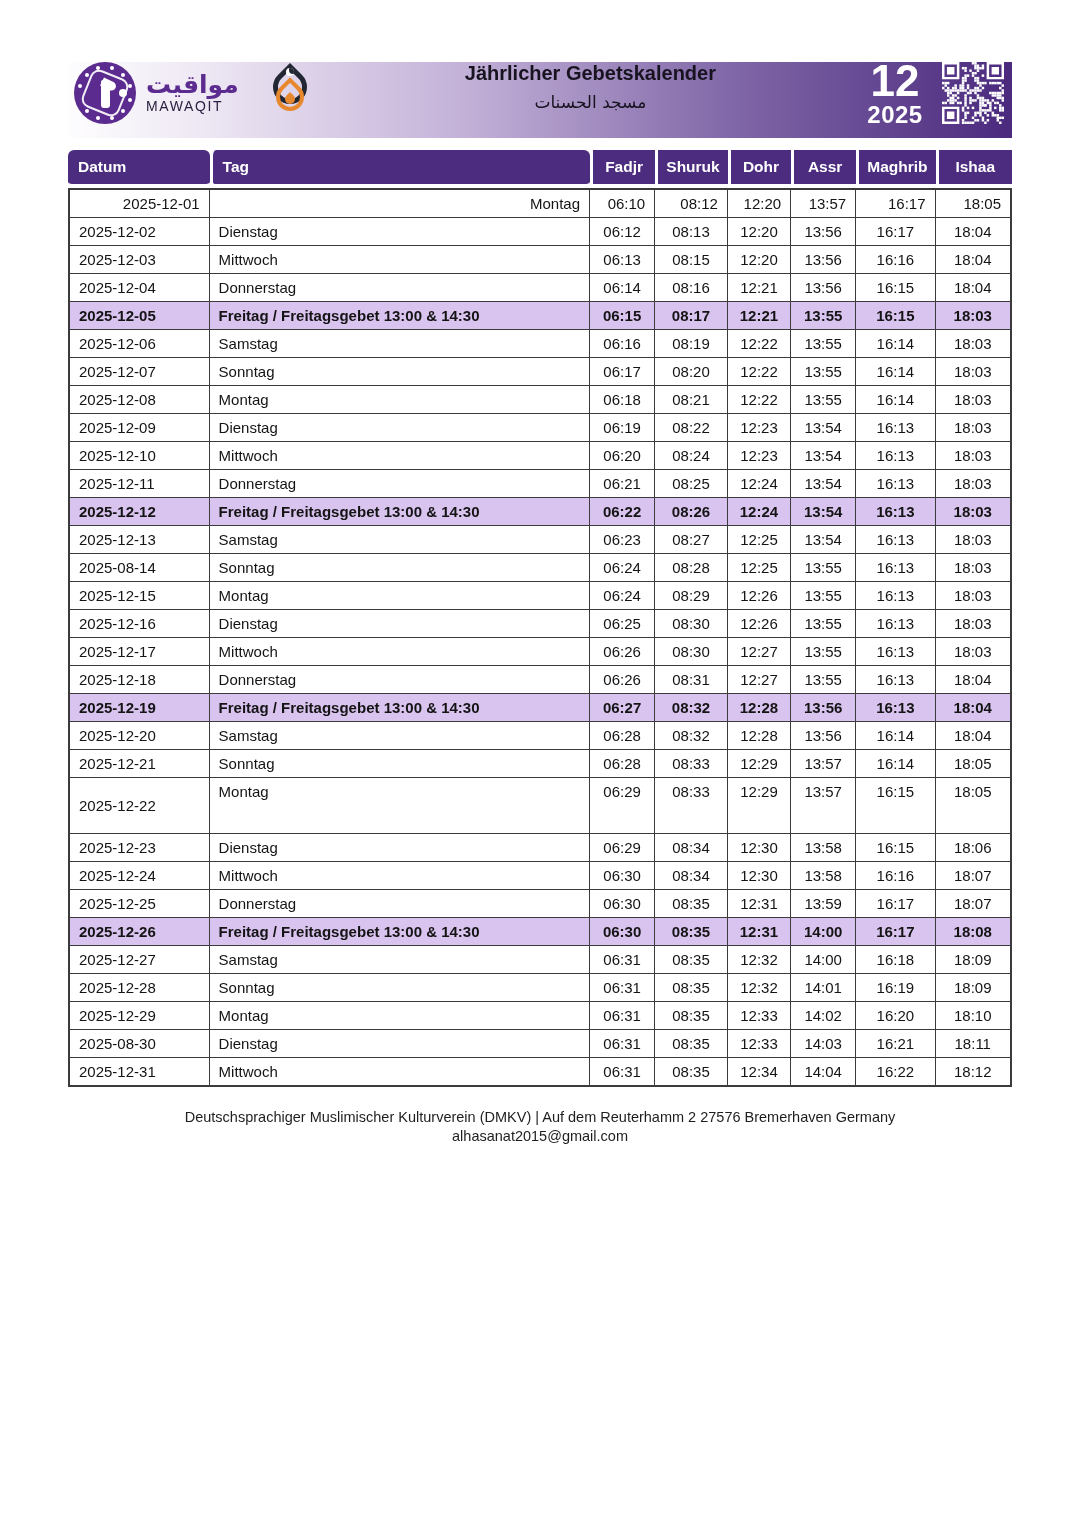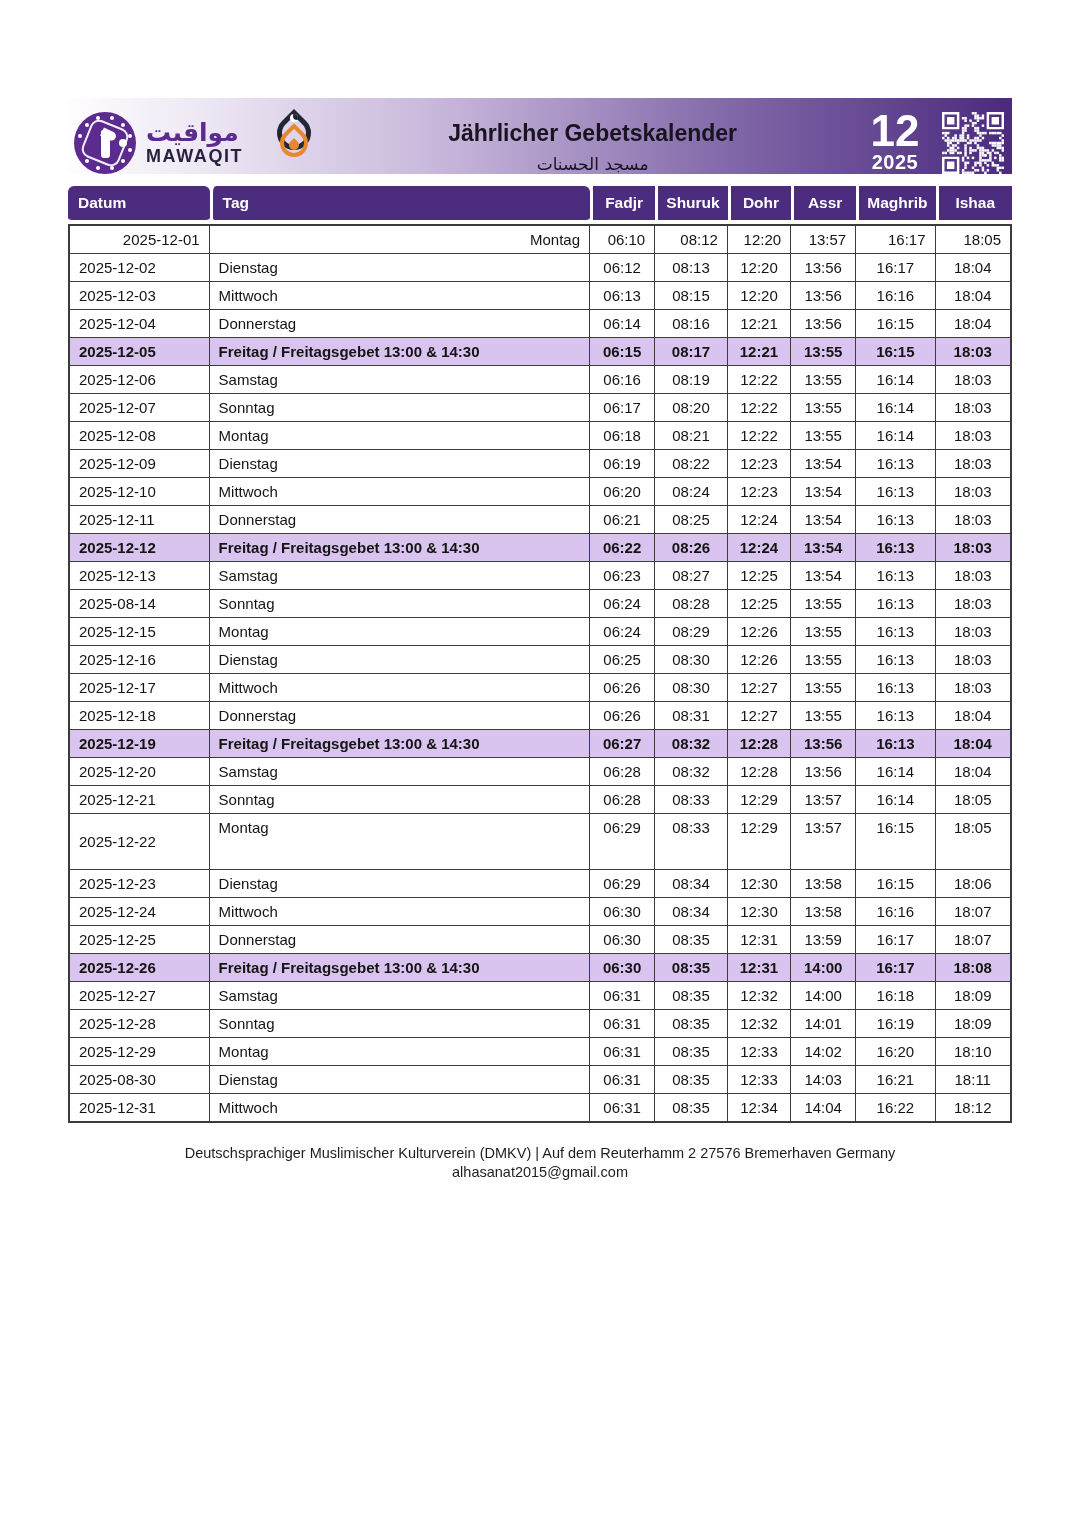--- a/index.html
+++ b/index.html
@@ -21,9 +21,8 @@
 
   
   .band{
-    width:944px;height:76px;display:flex;align-items:flex-end;
+    width:944px;height:76px;display:flex;align-items:flex-start;
     background:linear-gradient(90deg,#fefdfe 0%,#eee8f4 14%,#c3b1d8 42%,#8168a8 70%,#4b2a7e 100%);
-    margin-top:36px;
   }
   .mawaqit{display:flex;align-items:center;gap:10px;margin-left:6px;flex:0 0 auto;}
   .m-circle{width:62px;height:62px;border-radius:50%;background:var(--logo-purple);position:relative;flex:0 0 auto;}

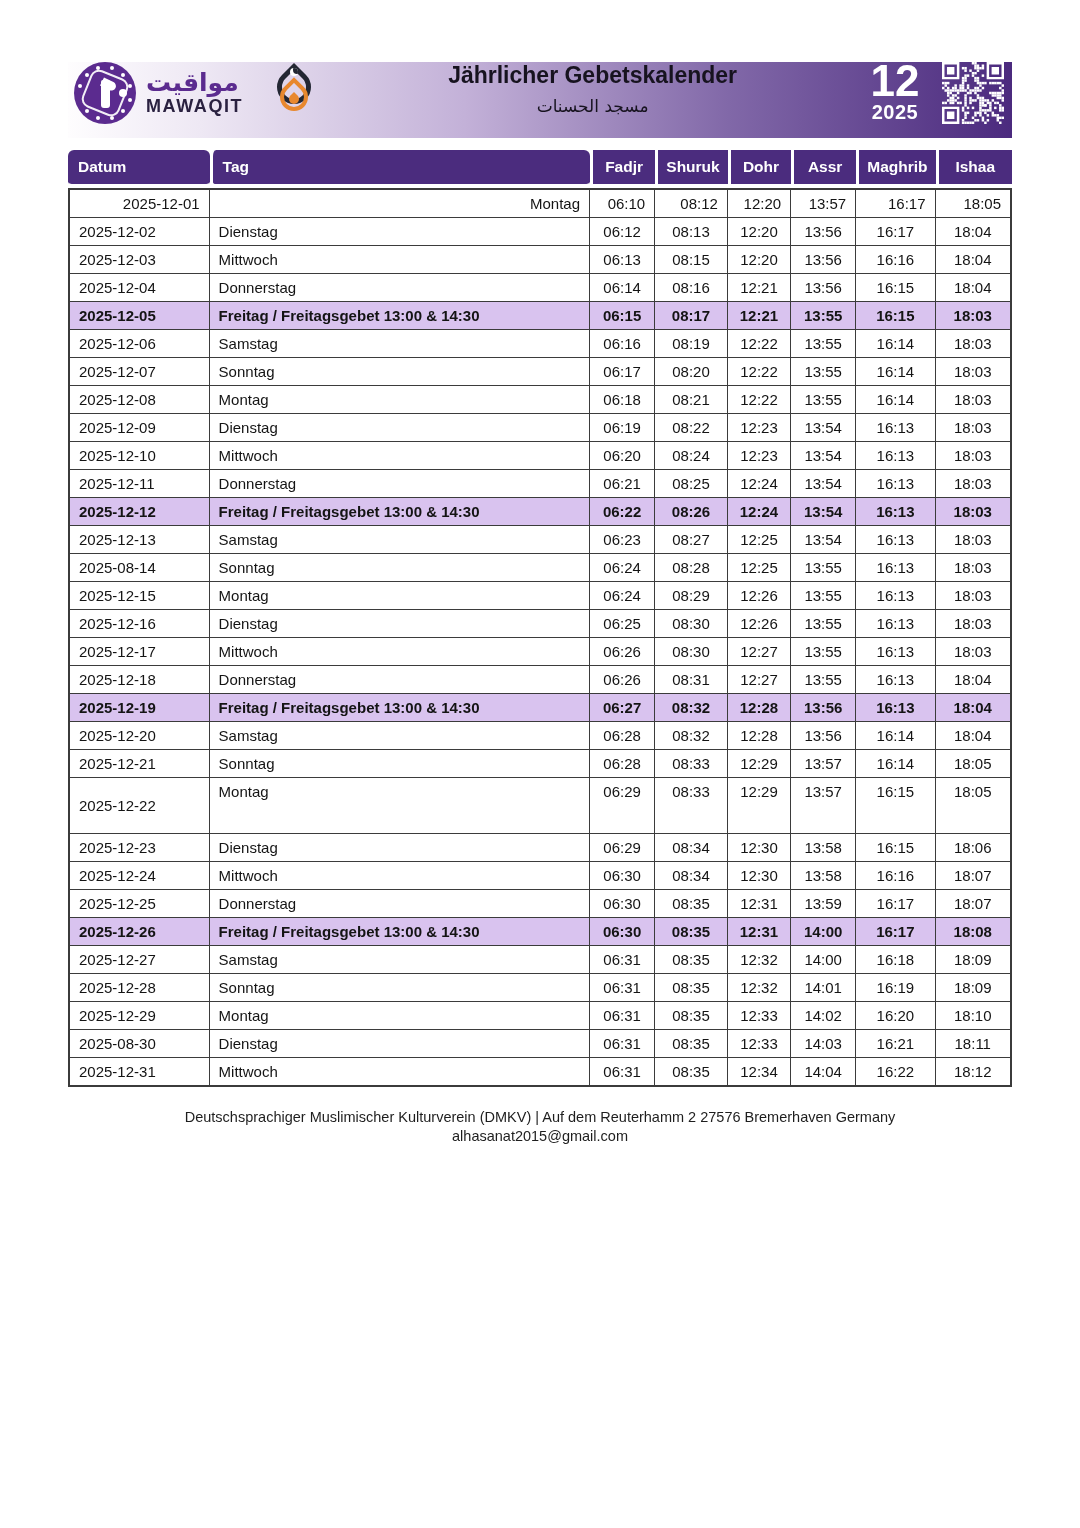--- a/index.html
+++ b/index.html
@@ -44,7 +44,7 @@
   .cres::after{content:"";position:absolute;left:3px;top:-2px;width:8px;height:8px;background:#232733;border-radius:50%;}
 
   .title-block{flex:1 1 auto;text-align:center;padding-left:4px;}
-  .title{font-size:23px;font-weight:bold;color:#17131f;}
+  .title{font-size:20px;font-weight:bold;color:#17131f;}
   .subtitle{font-size:17px;color:#17131f;margin-top:7px;font-family:"DejaVu Sans",sans-serif;}
 
   .month-block{flex:0 0 auto;text-align:center;color:#fff;width:74px;margin-right:10px;}

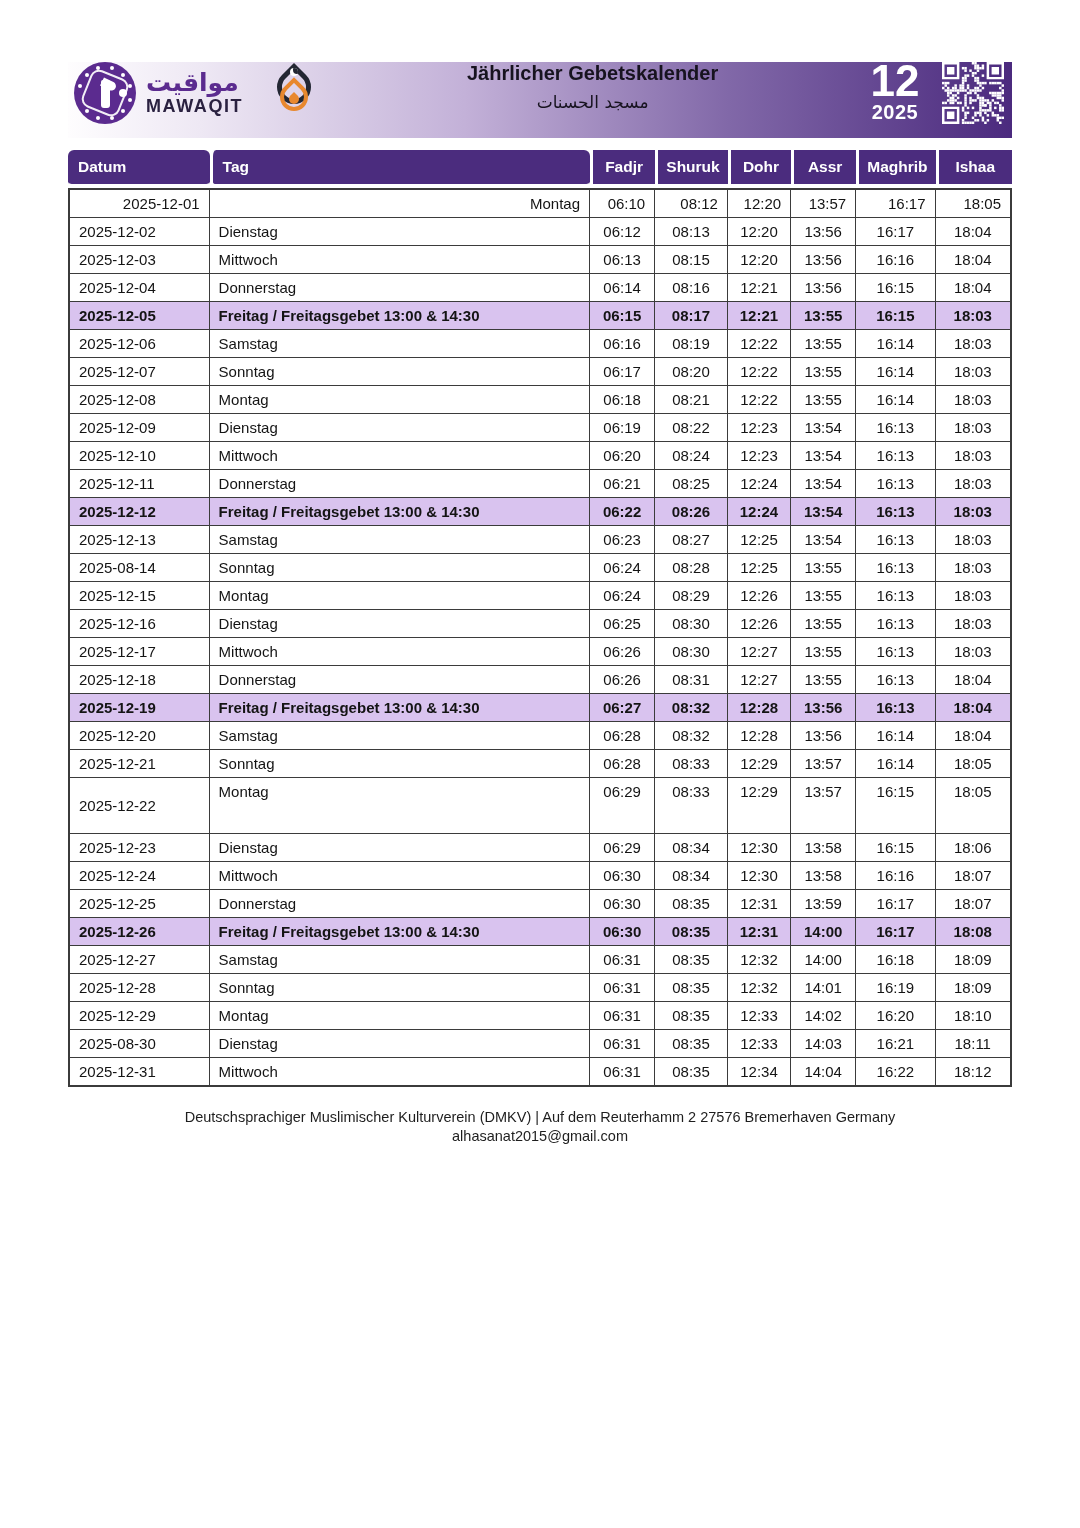--- a/index.html
+++ b/index.html
@@ -33,7 +33,7 @@
   .m-dot{position:absolute;width:4px;height:4px;background:#fff;border-radius:50%;}
   .m-text{display:flex;flex-direction:column;line-height:1.05;}
   .m-ar{color:var(--logo-purple);font-size:25px;font-weight:bold;font-family:"DejaVu Sans",sans-serif;}
-  .m-latin{color:#2a2140;font-size:18px;font-weight:bold;letter-spacing:1.6px;margin-top:1px;}
+  .m-latin{color:#2a2140;font-size:14px;font-weight:normal;letter-spacing:1.6px;margin-top:1px;}
 
   .mosque{position:relative;width:56px;height:66px;margin-left:24px;flex:0 0 auto;}
   .drop{position:absolute;border-radius:0 50% 50% 50%;transform:rotate(45deg);}

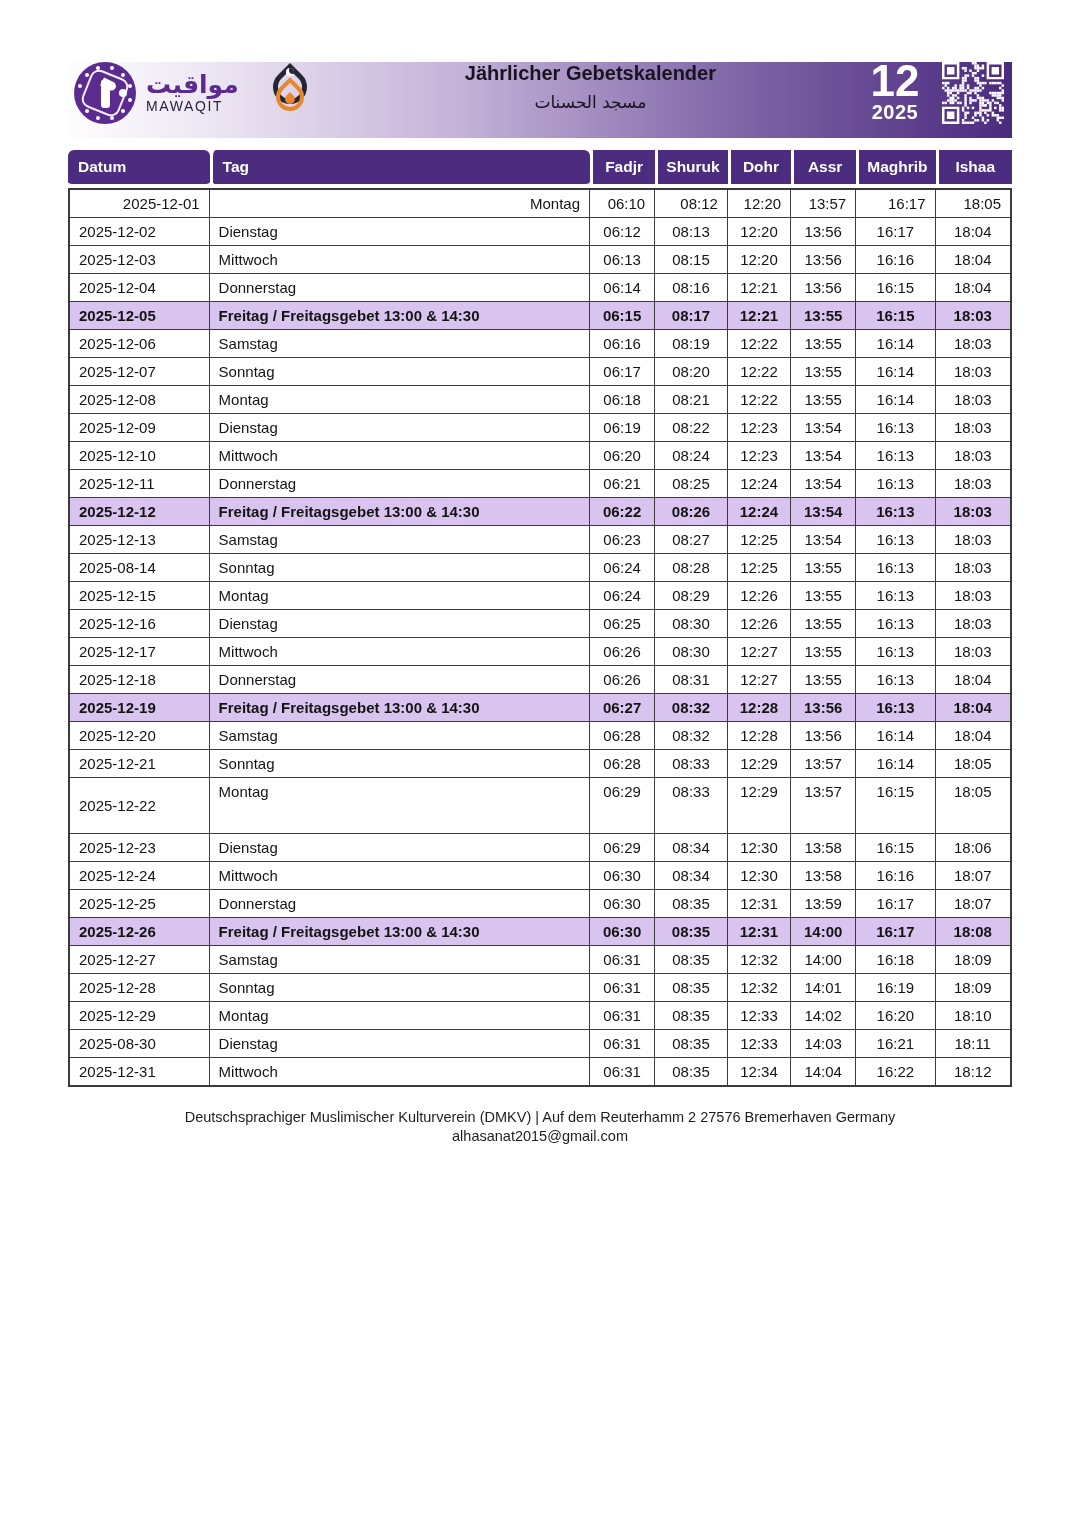--- a/index.html
+++ b/index.html
@@ -49,7 +49,7 @@
 
   .month-block{flex:0 0 auto;text-align:center;color:#fff;width:74px;margin-right:10px;}
   .month-num{font-size:44px;font-weight:bold;line-height:.85;}
-  .month-year{font-size:20px;font-weight:bold;letter-spacing:.5px;margin-top:2px;}
+  .month-year{font-size:24px;font-weight:bold;letter-spacing:.5px;margin-top:2px;}
   .qr{width:62px;height:62px;margin-right:8px;flex:0 0 auto;}
   .qr svg{width:100%;height:100%;display:block;}
 

